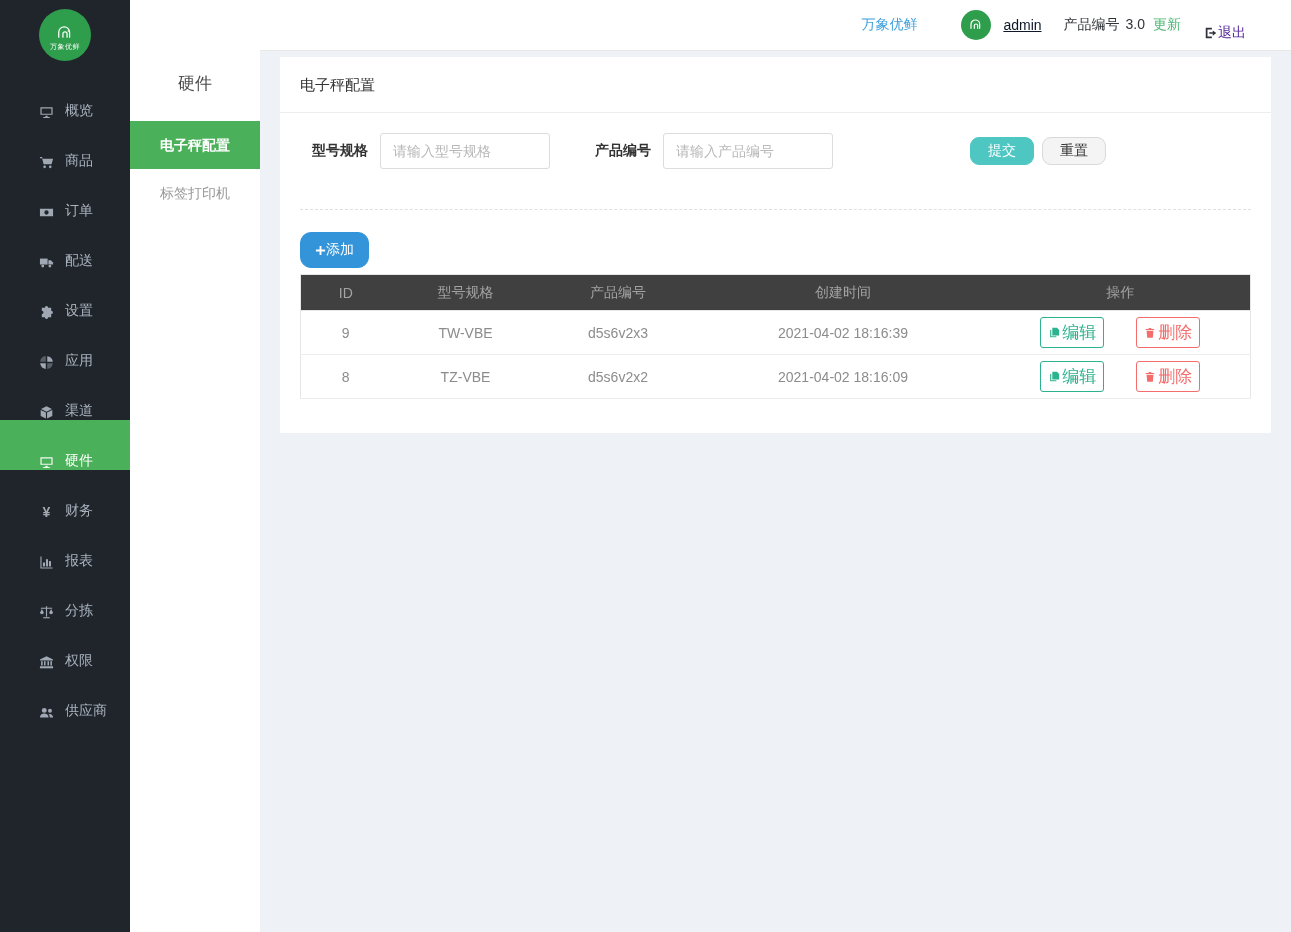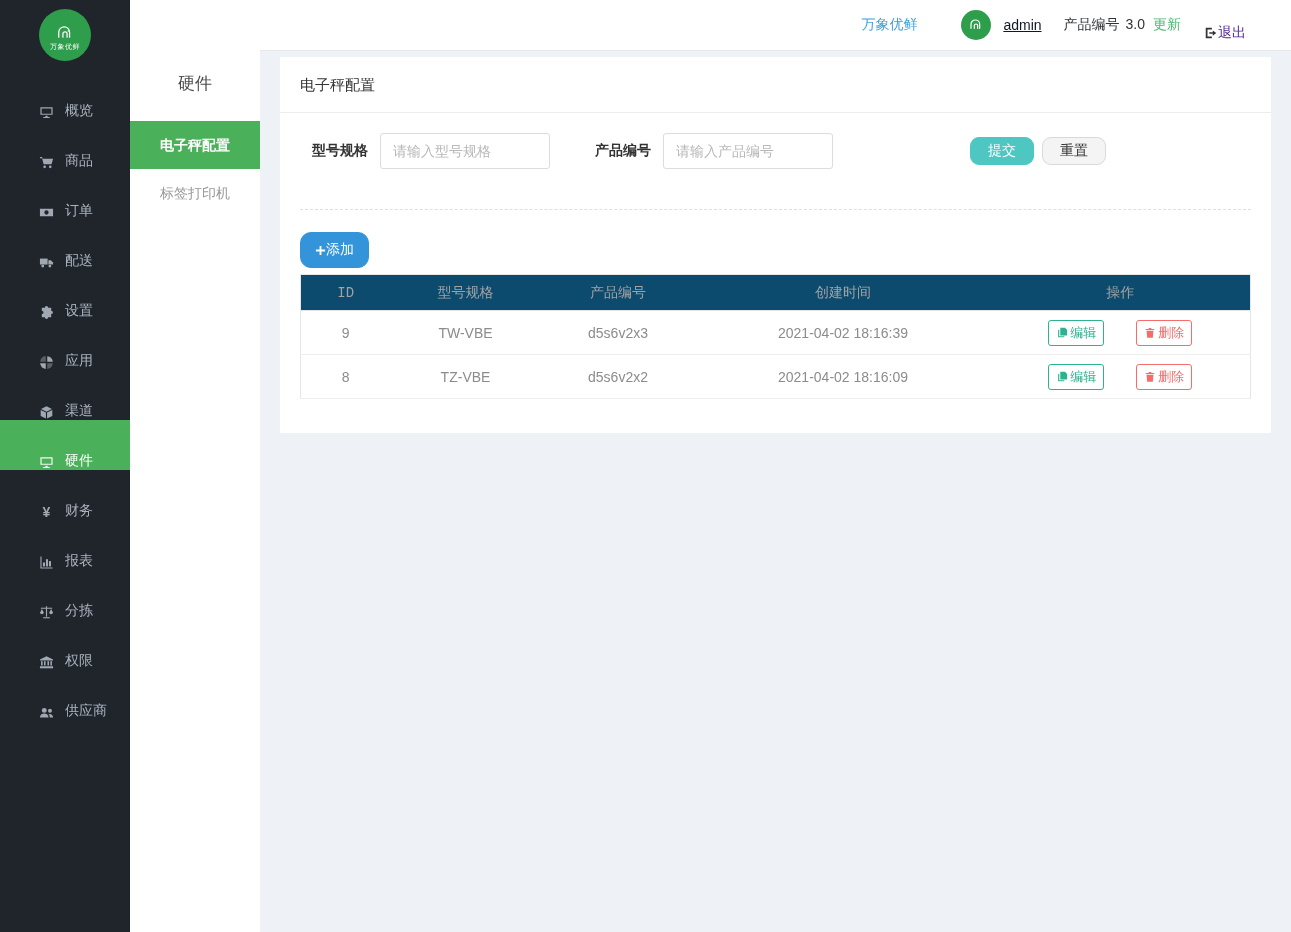--- a/index.html
+++ b/index.html
@@ -55,7 +55,7 @@
   .btn-add .plus { display:flex; }
 
   .data-table { width:calc(100% - 40px); margin:0 20px; border-collapse:collapse; border:1px solid #e6e6e6; font-size:14px; }
-  .data-table th { height:36px; background:#0c4a6e; color:#a3a3a3; font-weight:normal; text-align:center; border-bottom:1px solid #e6e6e6;font-family:Liberation Mono, monospace; }
+  .data-table th { height:36px; background:#404040; color:#a3a3a3; font-weight:normal; text-align:center; border-bottom:1px solid #e6e6e6; }
   .data-table td { height:44px; color:#8c8c8c; text-align:center; border-bottom:1px solid #ededed; }
   .col-id{width:90px;} .col-model{width:150px;} .col-code{width:155px;} .col-created{width:295px;}
   .btn-mini { display:inline-flex; align-items:center; gap:2px; padding:3px 7px; font-size:13px; border-radius:3px; background:#fff; cursor:pointer; }

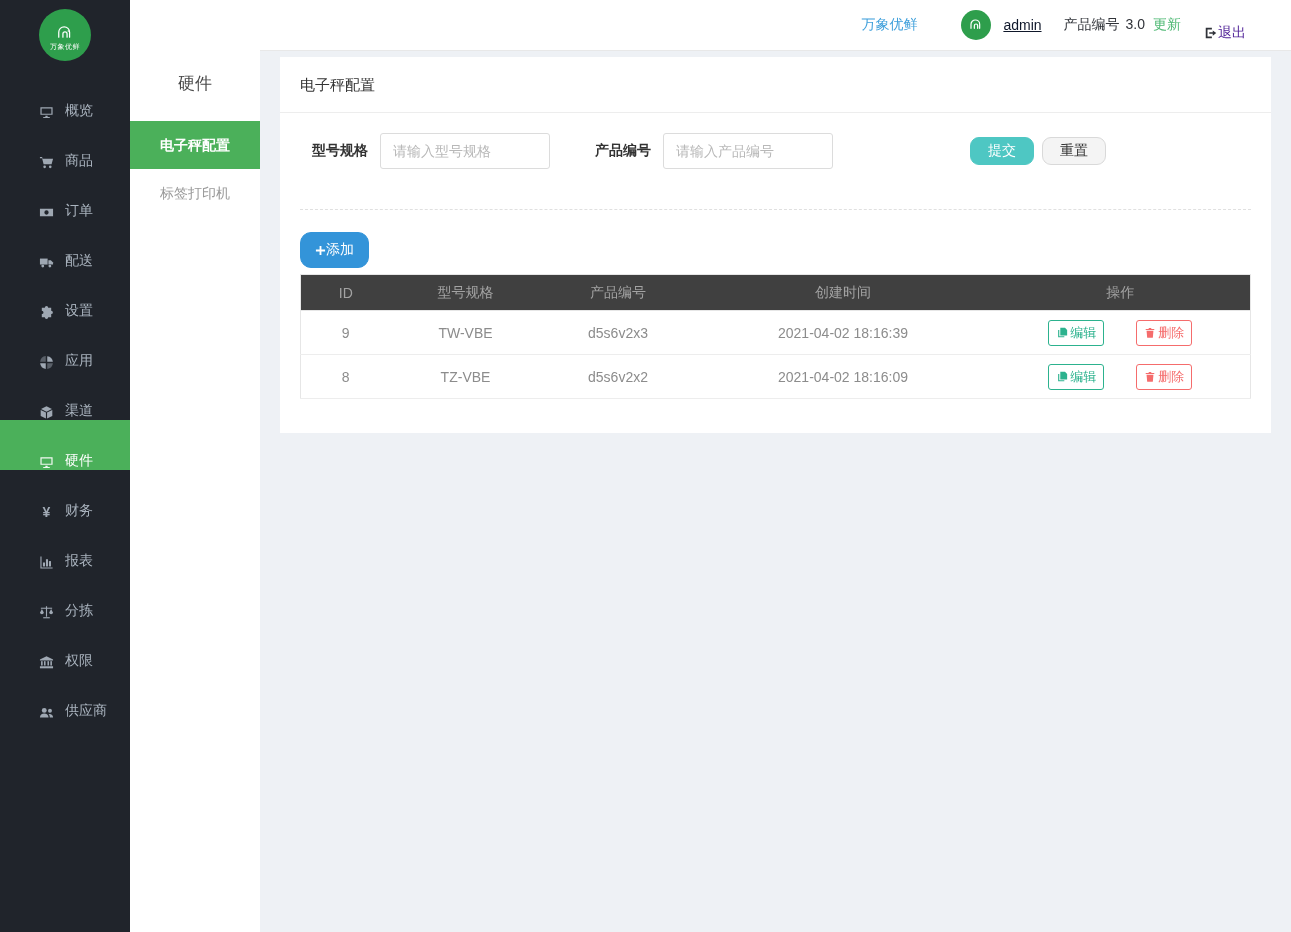--- a/index.html
+++ b/index.html
@@ -58,7 +58,7 @@
   .data-table th { height:36px; background:#404040; color:#a3a3a3; font-weight:normal; text-align:center; border-bottom:1px solid #e6e6e6; }
   .data-table td { height:44px; color:#8c8c8c; text-align:center; border-bottom:1px solid #ededed; }
   .col-id{width:90px;} .col-model{width:150px;} .col-code{width:155px;} .col-created{width:295px;}
-  .btn-mini { display:inline-flex; align-items:center; gap:2px; padding:3px 7px; font-size:13px; border-radius:3px; background:#fff; cursor:pointer; }
+  .btn-mini { display:inline-flex; align-items:center; gap:2px; padding:3px 7px; font-size:17px; border-radius:3px; background:#fff; cursor:pointer; }
   .btn-mini .mi { display:flex; }
   .btn-mini.edit { border:1px solid var(--edit-teal,#2cb28e); color:var(--edit-teal,#2cb28e); margin-right:28px; }
   .btn-mini.del  { border:1px solid var(--danger-red,#f56c6c); color:var(--danger-red,#f56c6c); }

